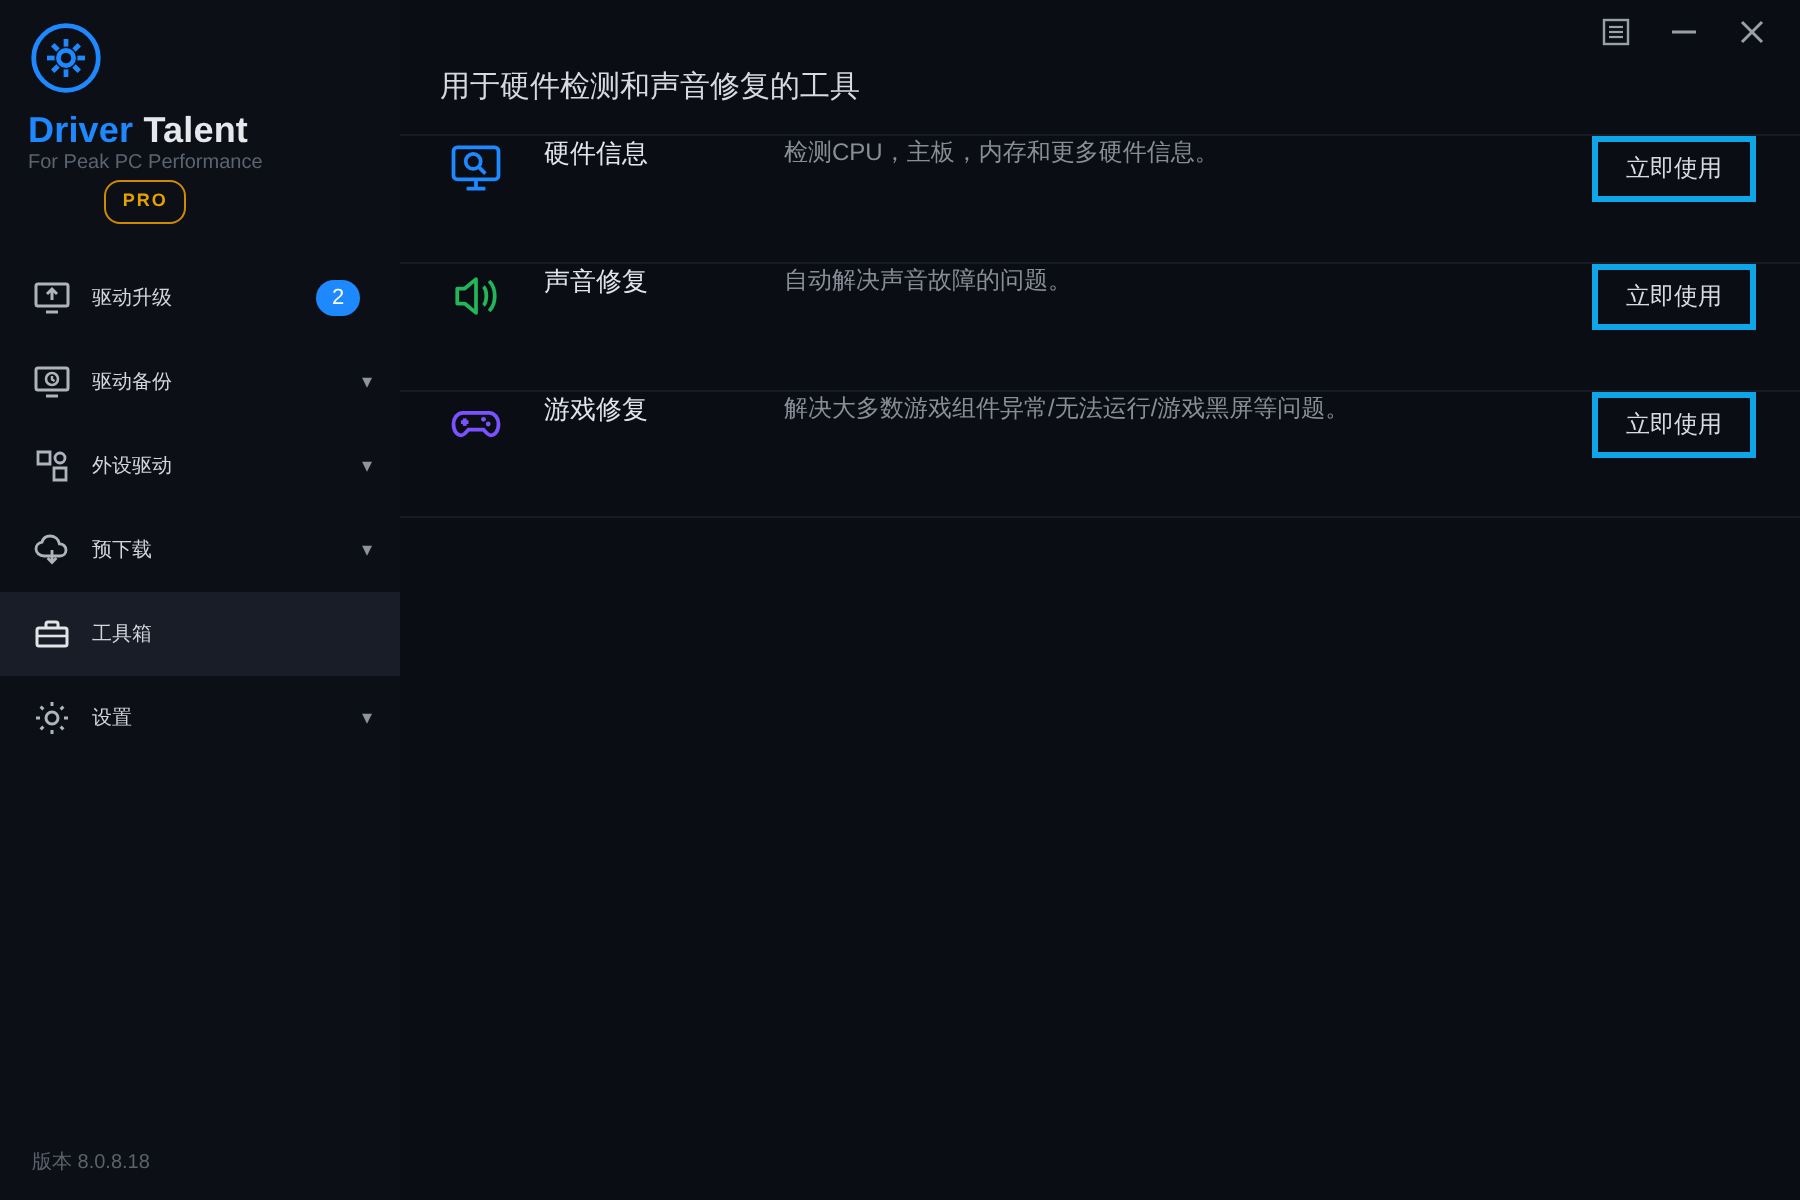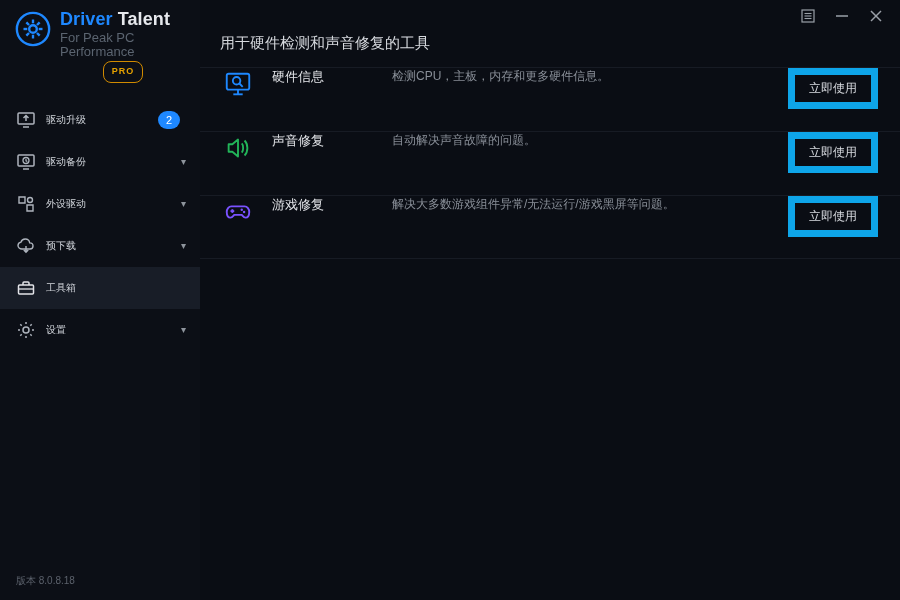--- a/index.html
+++ b/index.html
@@ -13,7 +13,7 @@
 
     
     .sidebar { width: 200px; height: 600px; background: #0c0f16; display: flex; flex-direction: column; position: relative; }
-    .logo-block { padding: 10px 14px 16px 14px; display: flex; align-items: flex-start; gap: 8px; }
+    .logo-block { padding: 10px 14px 16px 14px; display: flex; align-items: flex-start; gap: 8px; flex-direction: column; }
     .logo-gear { width: 38px; height: 38px; flex-shrink: 0; }
     .logo-text-group { display: flex; flex-direction: column; line-height: 1.05; }
     .logo-text { font-family: Arial, sans-serif; font-weight: 700; font-size: 18px; letter-spacing: 0.1px; }

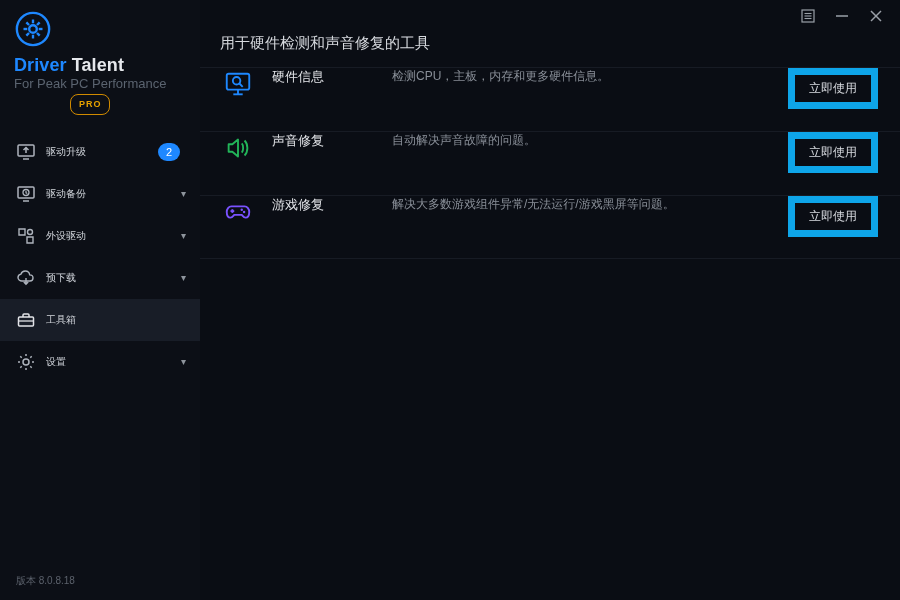--- a/index.html
+++ b/index.html
@@ -19,7 +19,7 @@
     .logo-text { font-family: Arial, sans-serif; font-weight: 700; font-size: 18px; letter-spacing: 0.1px; }
     .logo-text .blue { color: #1e88ff; }
     .logo-text .white { color: #e6e8ec; }
-    .logo-sub { font-size: 13px; color: #5b6470; margin-top: 2px; }
+    .logo-sub { font-size: 10px; color: #5b6470; margin-top: 2px; }
     .logo-pro { margin-top: 3px; align-self: center; border: 1px solid #d08a00; color: #e6a200; font-size: 9px; font-weight: 700; padding: 5px 8px; border-radius: 8px; letter-spacing: 1px; }
 
     .side-items { display: flex; flex-direction: column; }

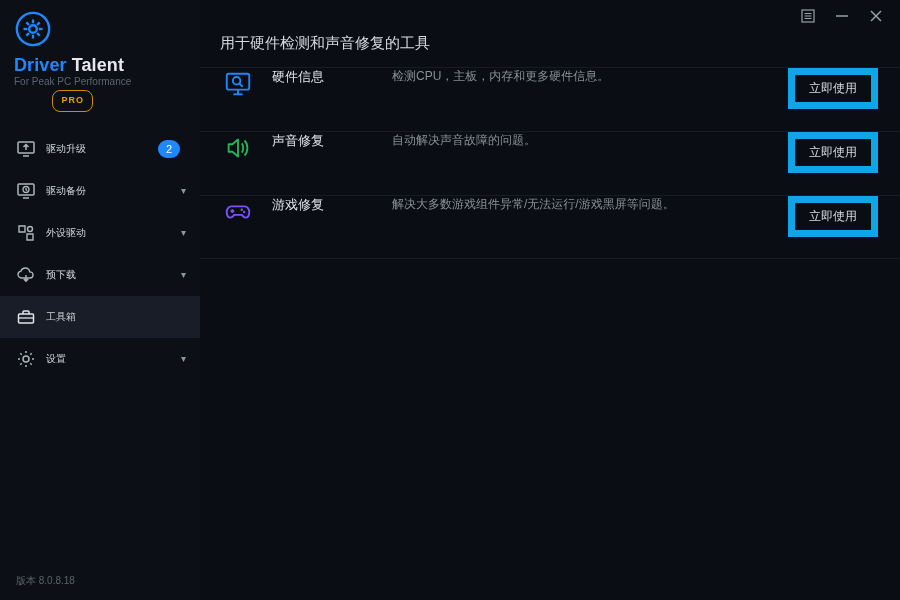--- a/index.html
+++ b/index.html
@@ -42,7 +42,7 @@
     .tool-icon { width: 32px; height: 32px; display: flex; align-items: center; justify-content: center; margin-right: 18px; }
     .tool-name { font-size: 13px; color: #e2e4e8; width: 120px; }
     .tool-desc { font-size: 12px; color: #888e97; flex: 1; padding-right: 12px; }
-    .tool-btn { border: 7px solid #0ea5e9; background: transparent; color: #d8dbe0; font-size: 12px; padding: 5px 14px; cursor: pointer; font-family: Liberation Serif, serif; }
+    .tool-btn { border: 3px solid #0ea5e9; background: transparent; color: #d8dbe0; font-size: 12px; padding: 5px 14px; cursor: pointer; font-family: Liberation Serif, serif; }
   </style>
 </head>
 <body>

